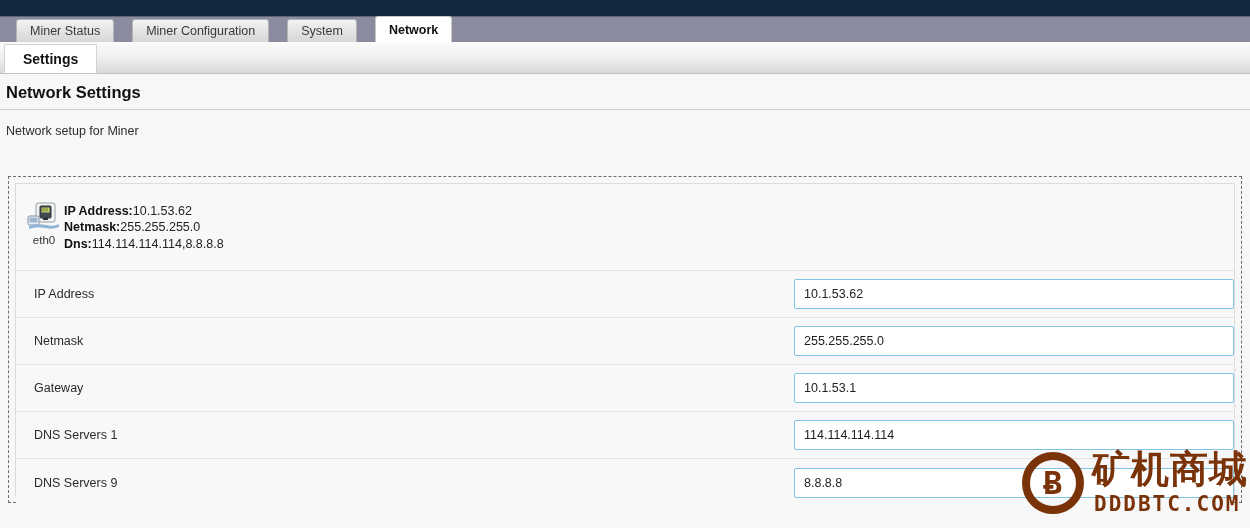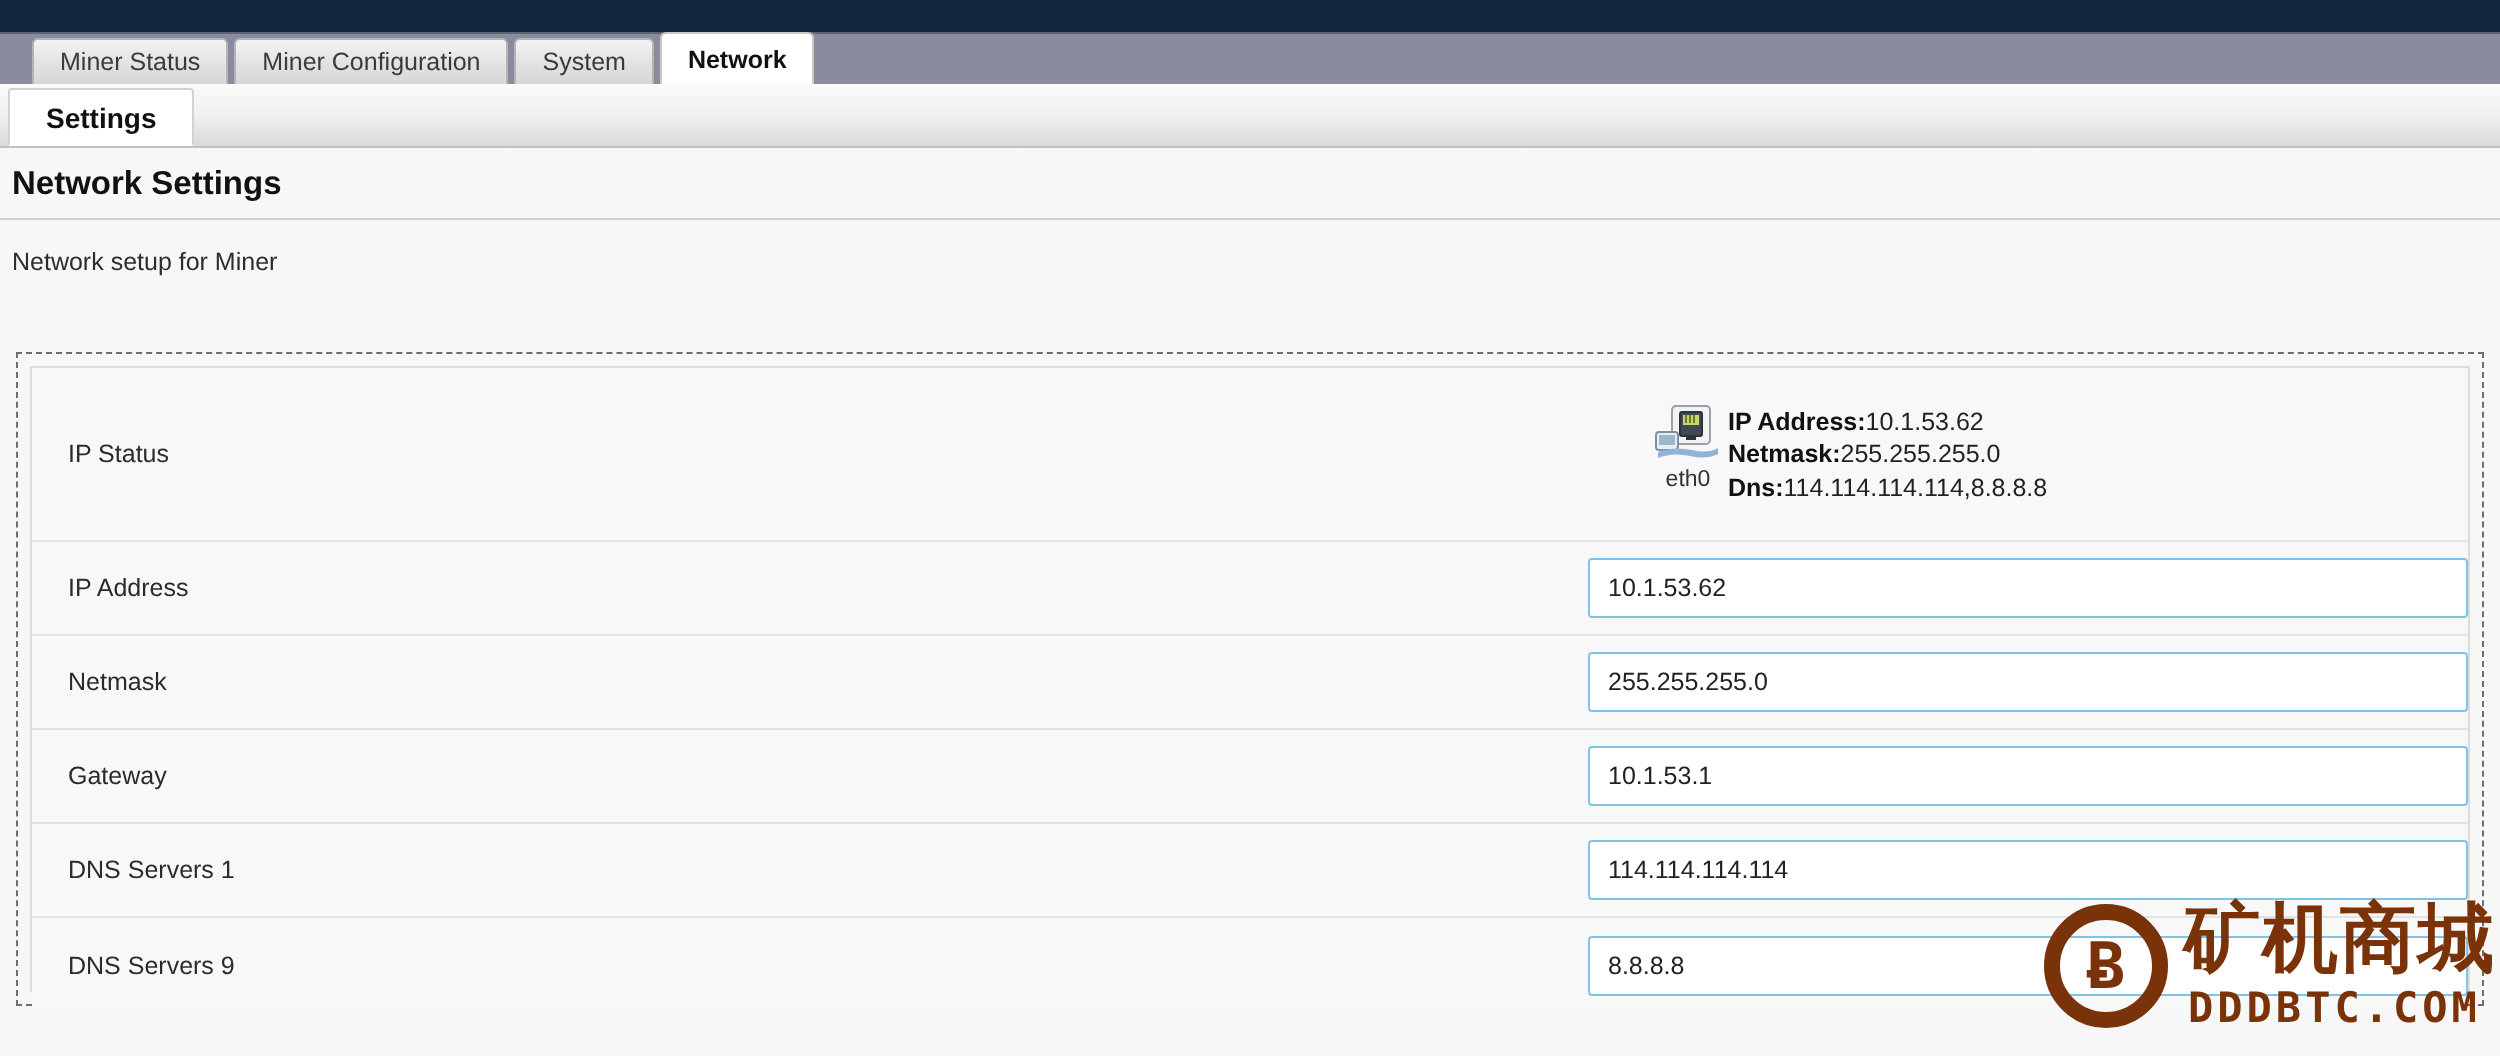--- a/index.html
+++ b/index.html
@@ -28,7 +28,7 @@
   }
   .tabstrip .tabs {
     position: absolute; left: 16px; bottom: 0;
-    display: flex; align-items: flex-end; gap: 3px;
+    display: flex; align-items: flex-end; gap: 18px;
   }
   .tab {
     height: 23px;

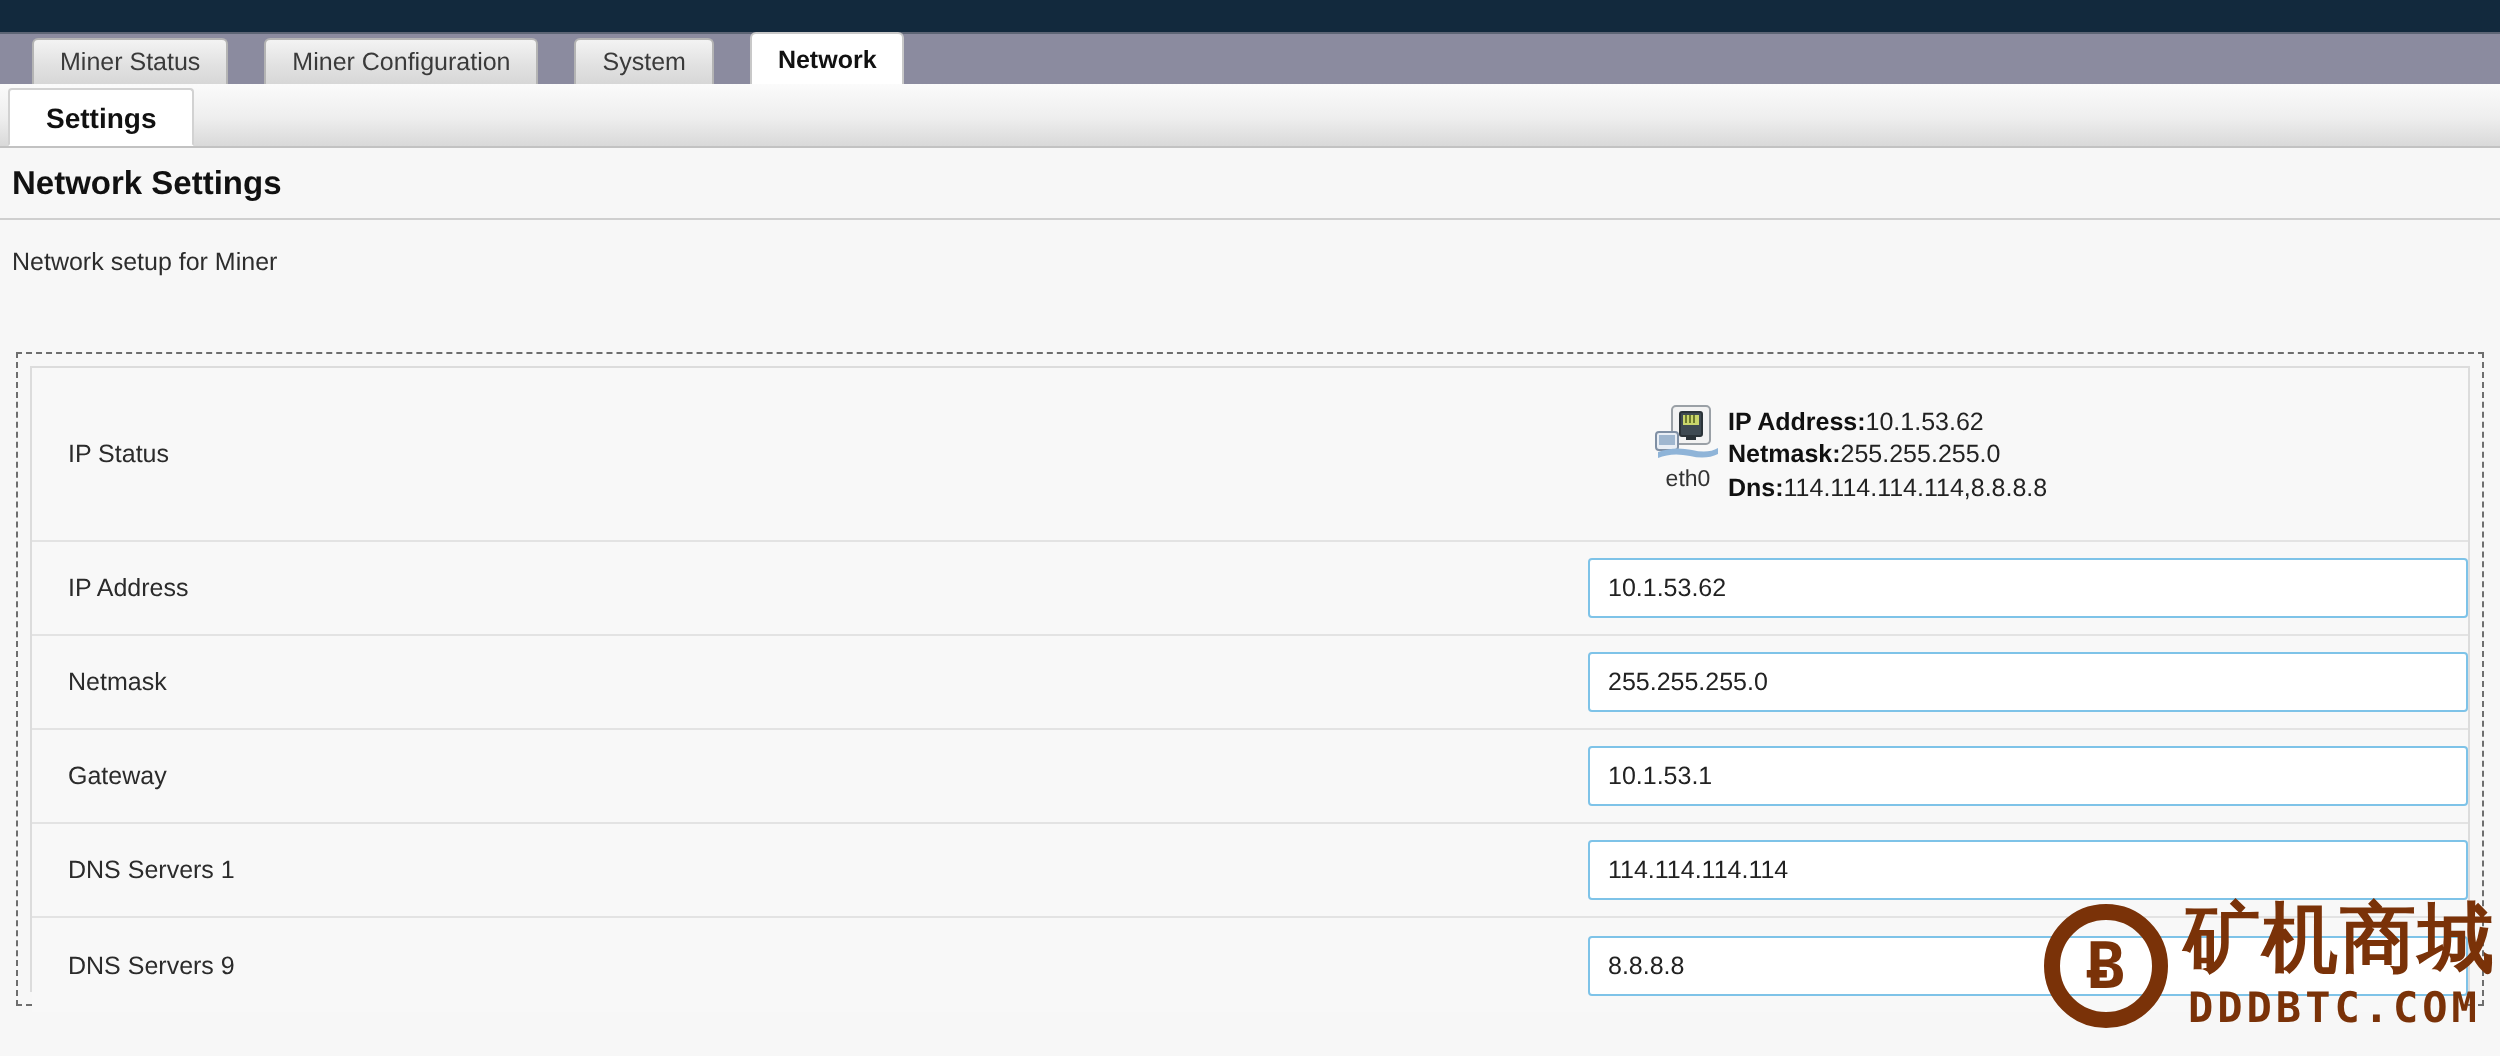--- a/index.html
+++ b/index.html
@@ -242,7 +242,6 @@
     <div class="form-box">
 
       <div class="row row-status">
-        <div class="row-label">IP Status</div>
         <div class="row-control">
           <div class="status-inner">
             <div class="iface">

